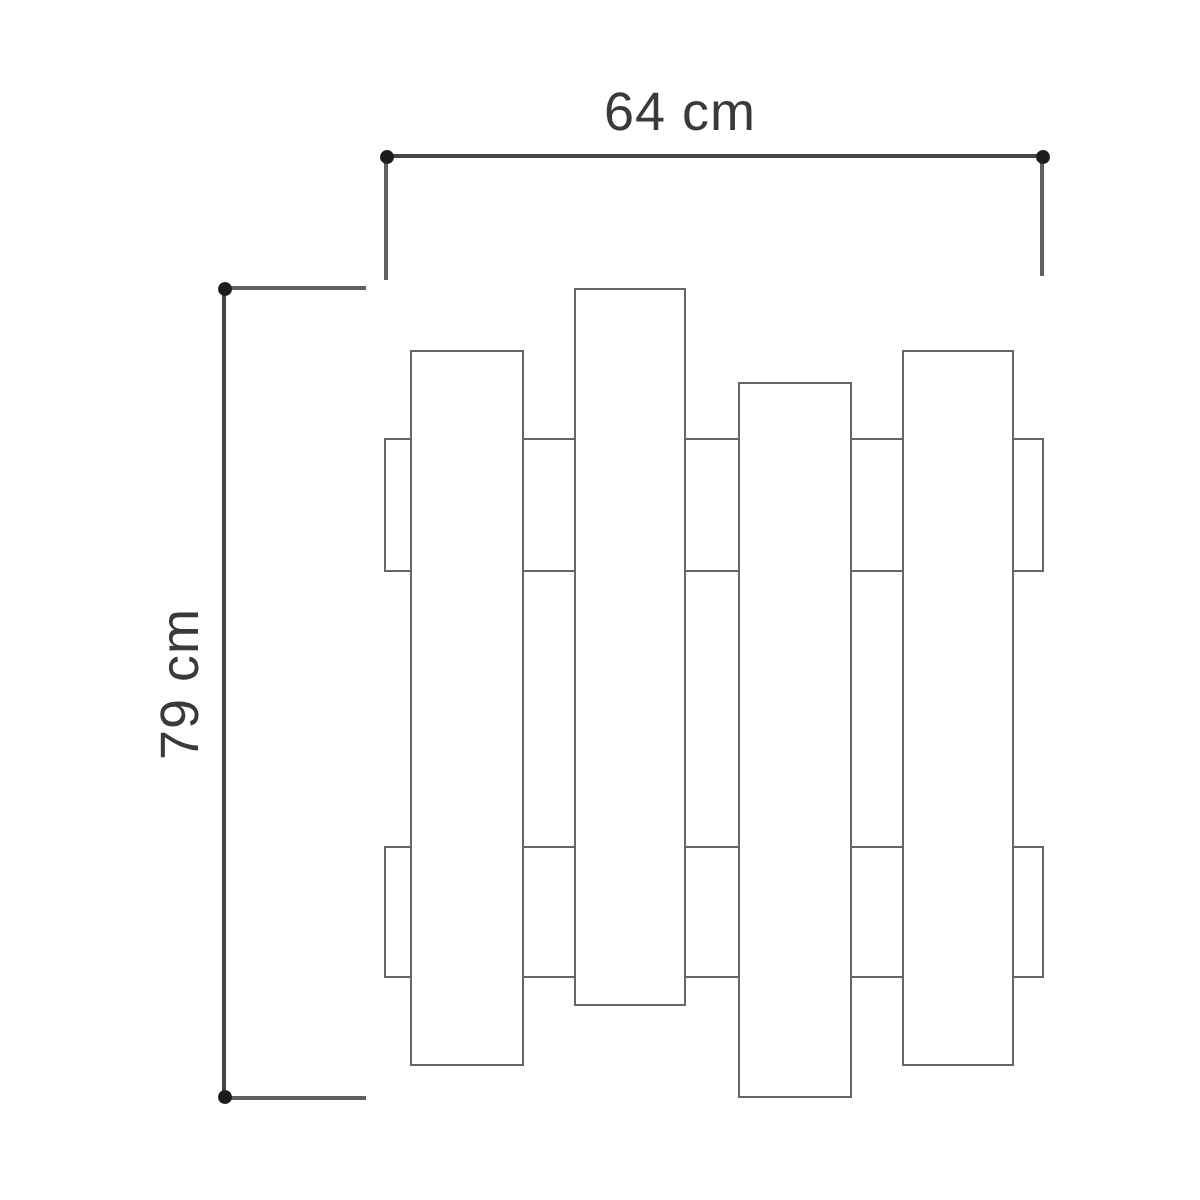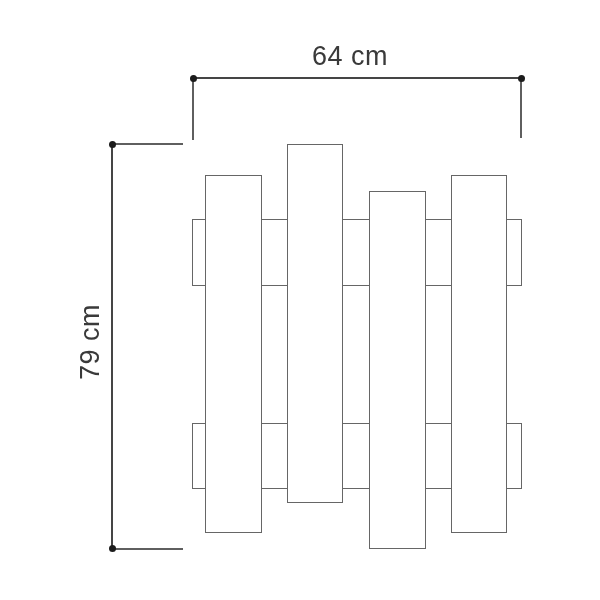--- a/index.html
+++ b/index.html
@@ -77,7 +77,7 @@
   .dim-width-ext-right{ left:520px; top:78px; height:60px; }
   .dim-width-dot-left{  left:190px; top:75px; }
   .dim-width-dot-right{ left:518px; top:75px; }
-  .dim-width-label{ left:250px; top:40px; width:200px; }
+  .dim-width-label{ left:240px; top:40px; width:200px; }
   
   .dim-height-line{ left:111px; top:144px; height:405px; }
   .dim-height-ext-top{    left:112px; top:143px; width:71px; }

